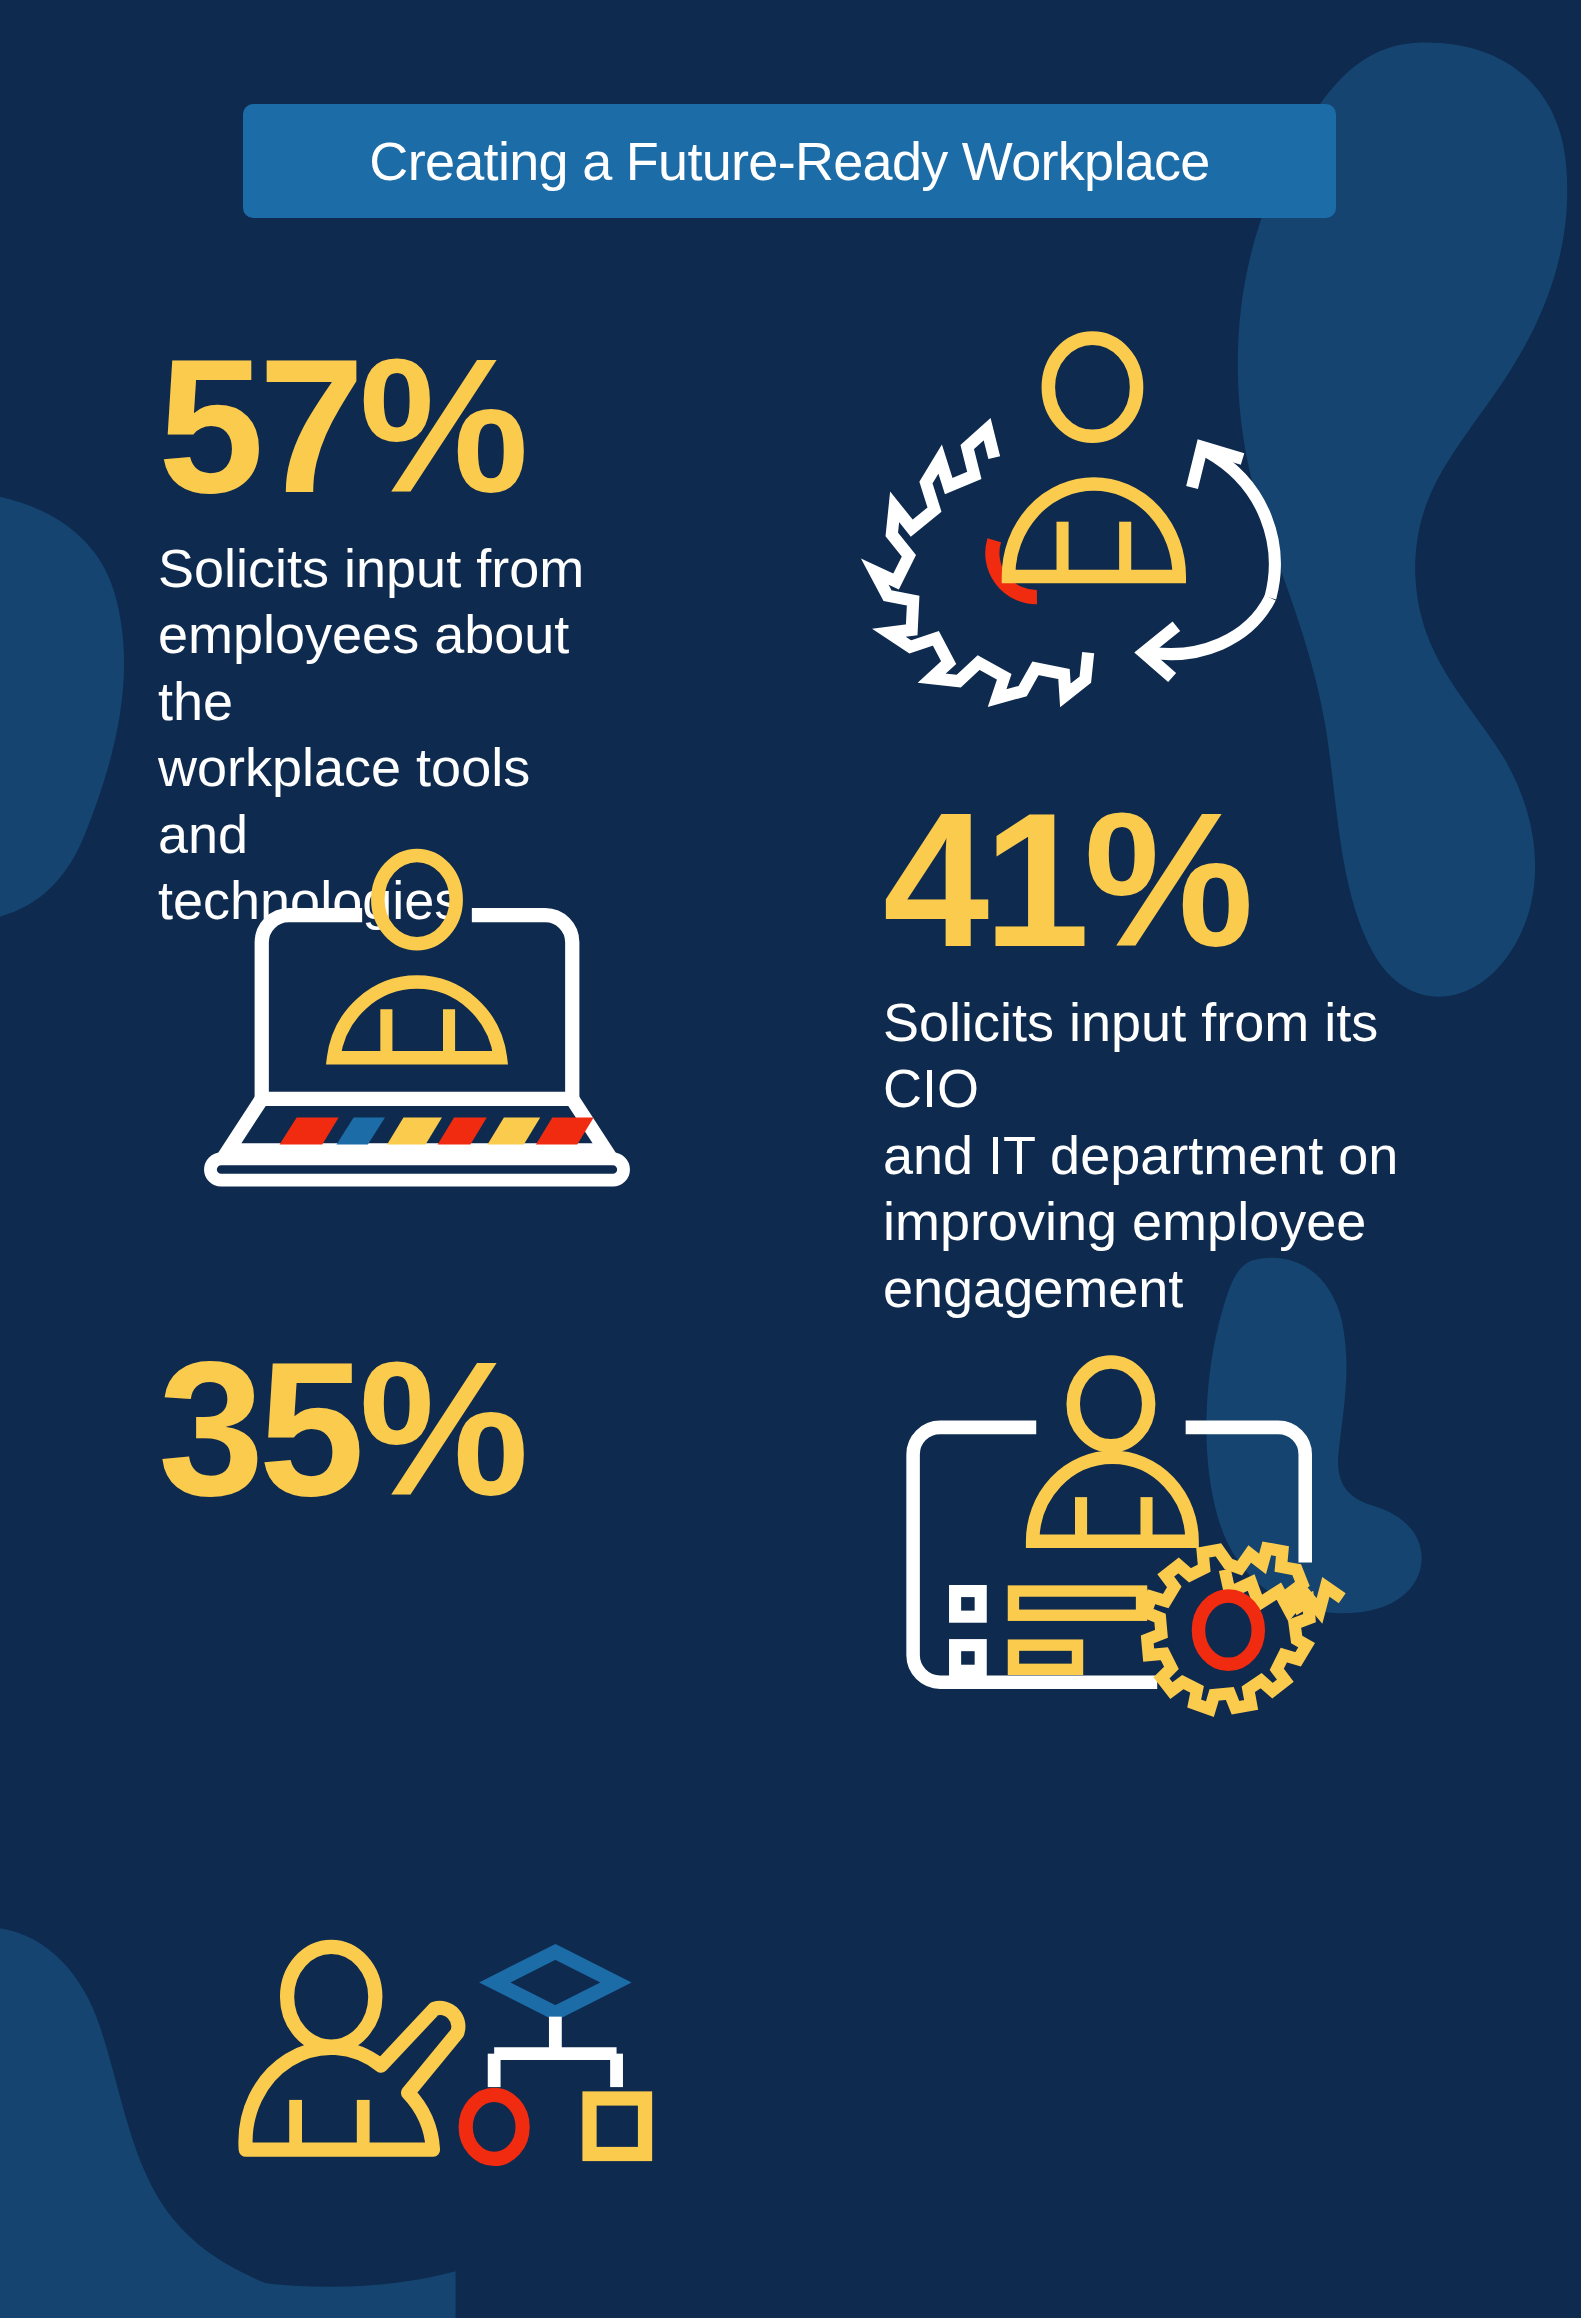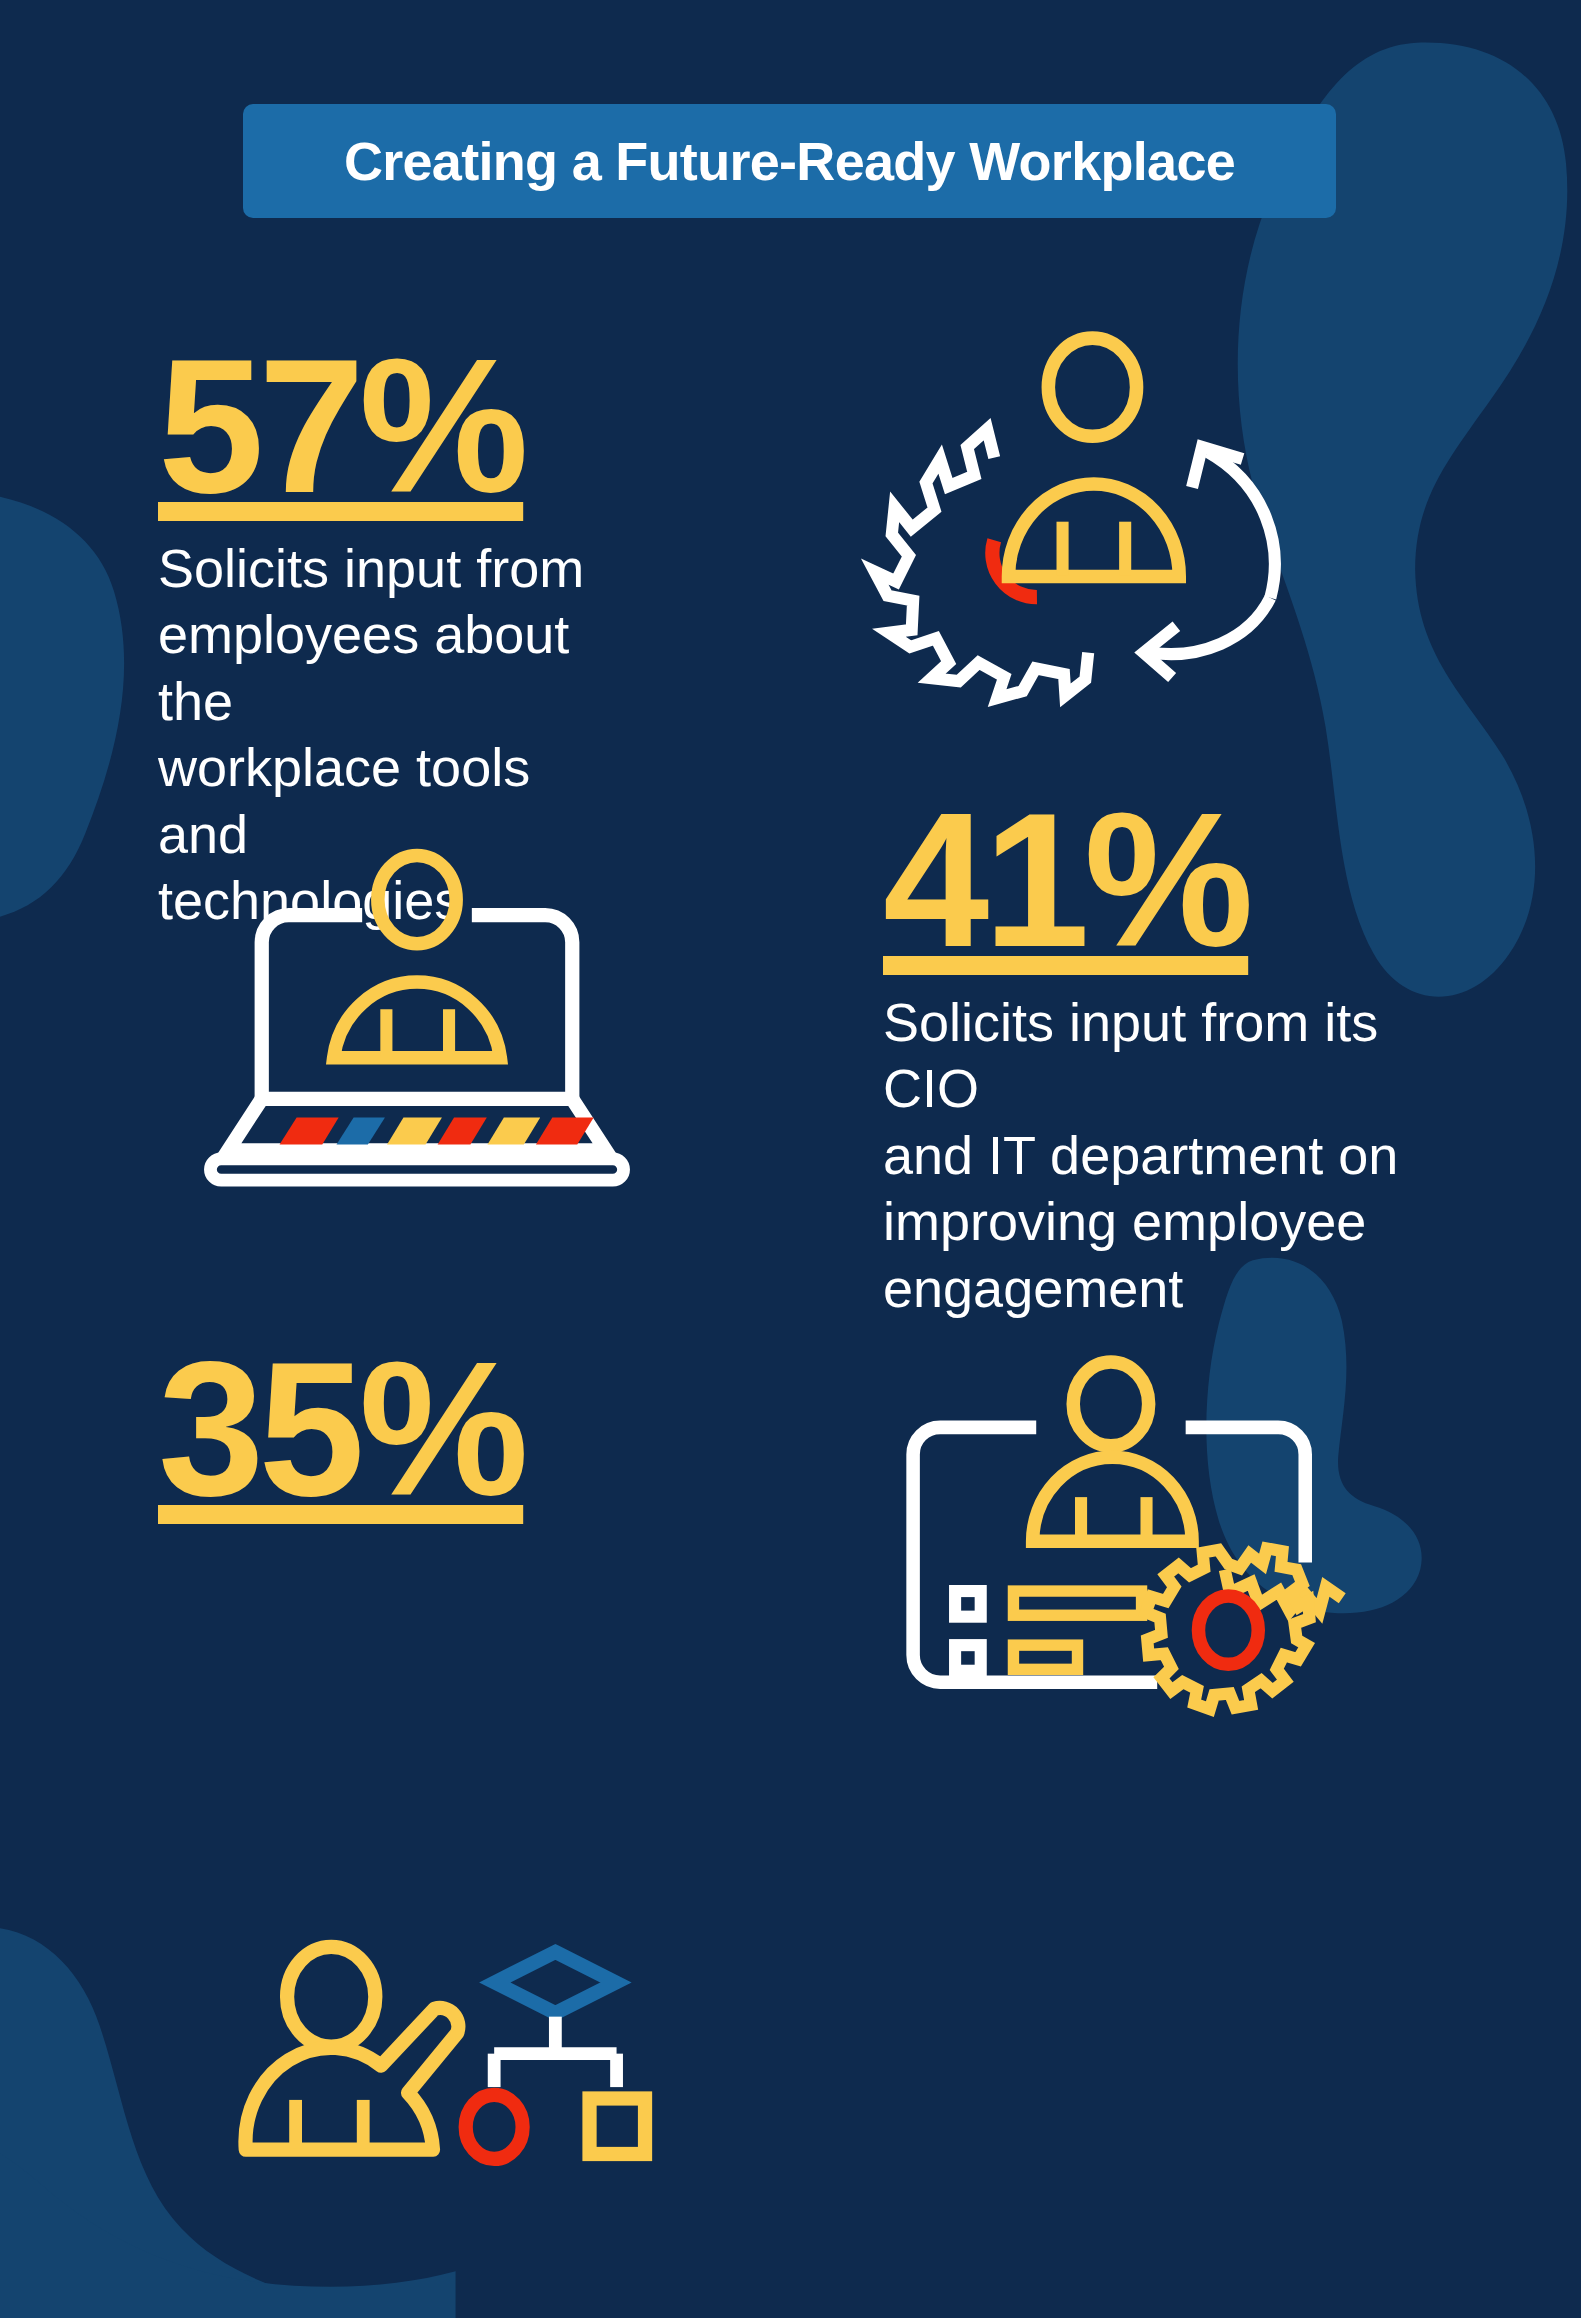--- a/index.html
+++ b/index.html
@@ -25,7 +25,7 @@
   .title-text {
     color:#ffffff;
     font-size:54px;
-    font-weight:bold;
+    font-weight:normal;
     letter-spacing:-0.7px;
     white-space:nowrap;
   }

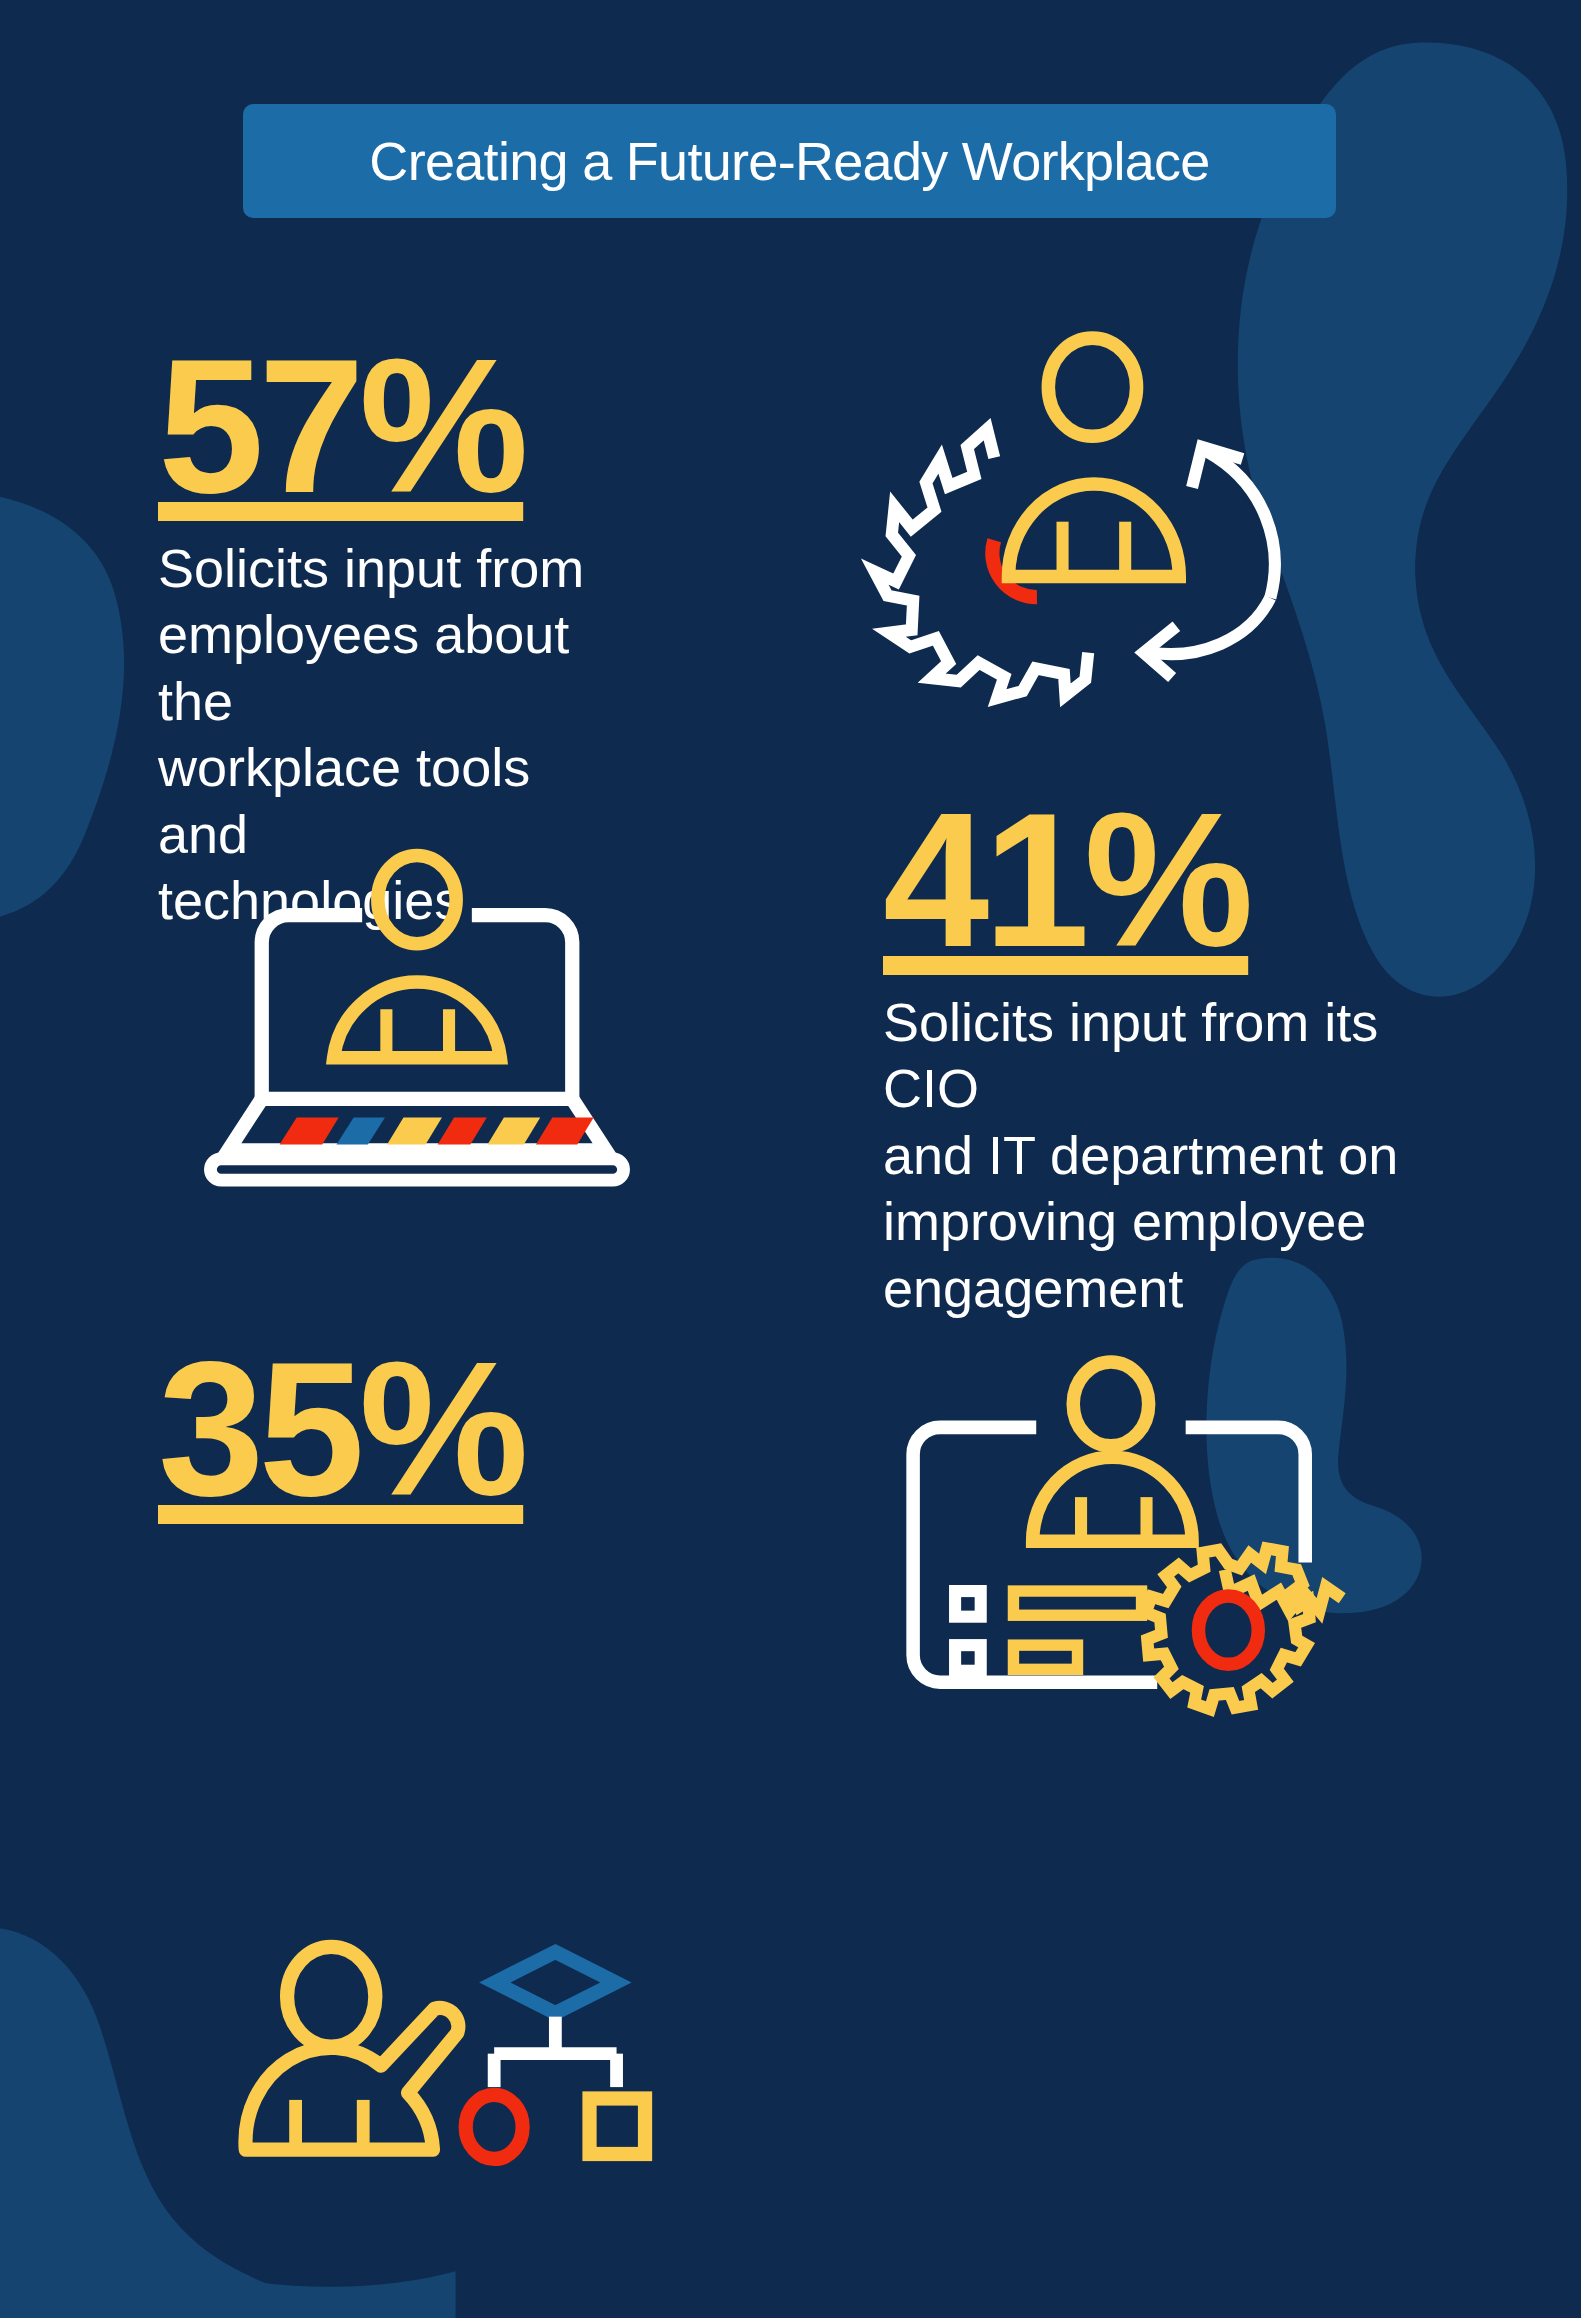--- a/index.html
+++ b/index.html
@@ -39,7 +39,6 @@
     line-height:0.95;
     letter-spacing:-5.7px;
     display:block;
-    text-decoration:underline;
   }
   .stat .desc {
     color:#ffffff;

